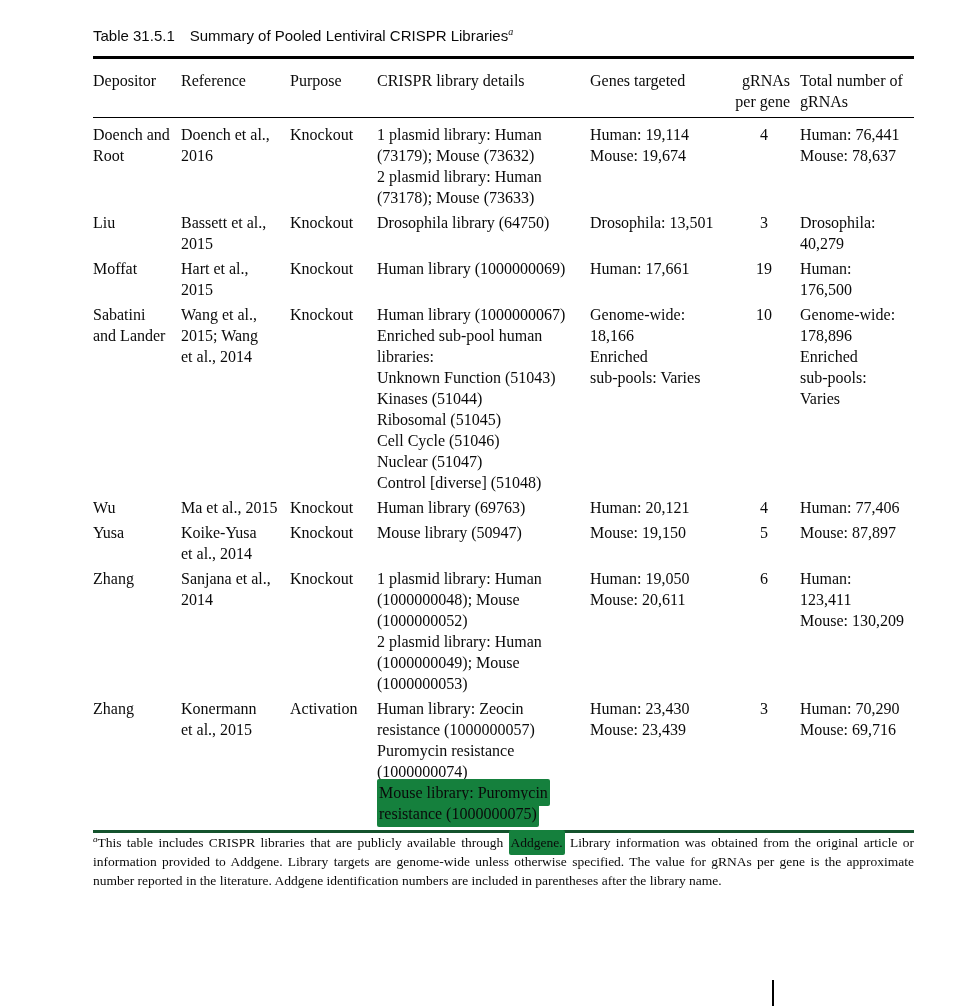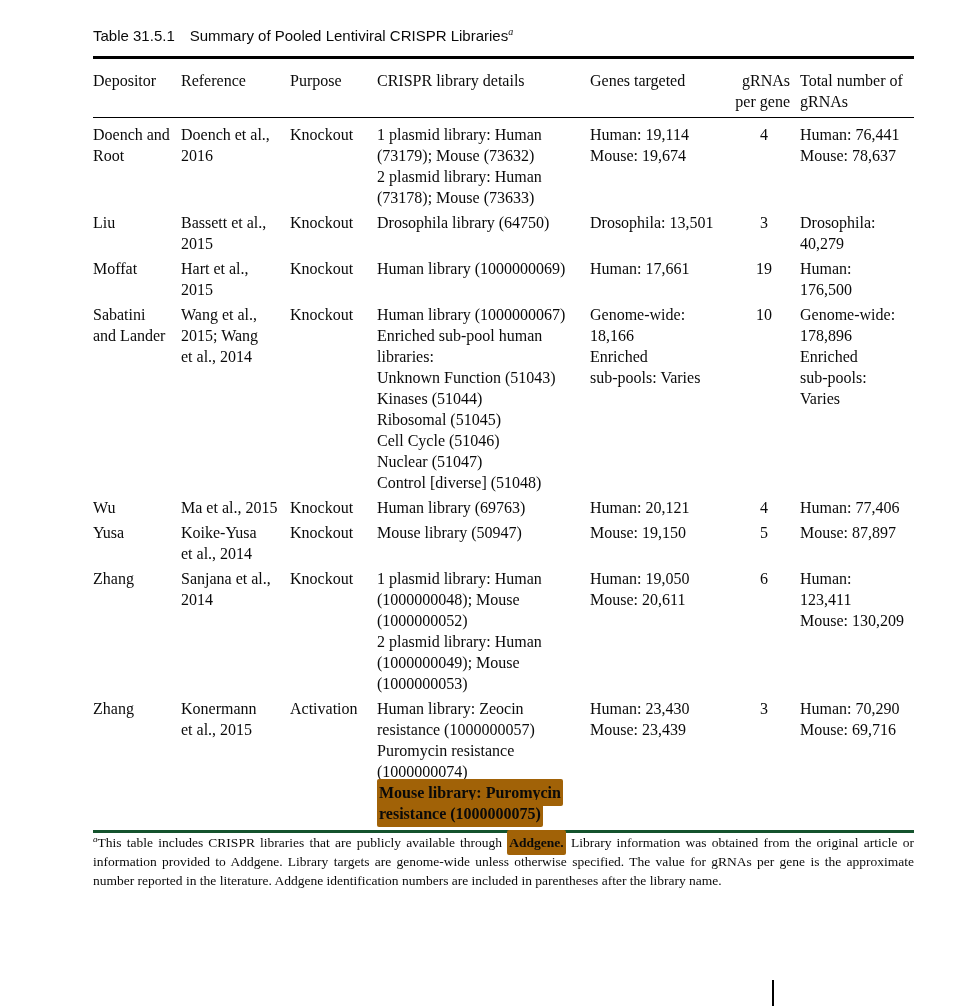--- a/index.html
+++ b/index.html
@@ -35,8 +35,8 @@
   tbody tr:last-child td { padding-bottom:6px; }
 
   .hl {
-    background:#a16207; border-radius:2px; padding:5px 2px;
-    -webkit-box-decoration-break:clone; box-decoration-break:clone;font-weight:bold;
+    background:#15803d; border-radius:2px; padding:5px 2px;
+    -webkit-box-decoration-break:clone; box-decoration-break:clone;
   }
 
   .footnote {

